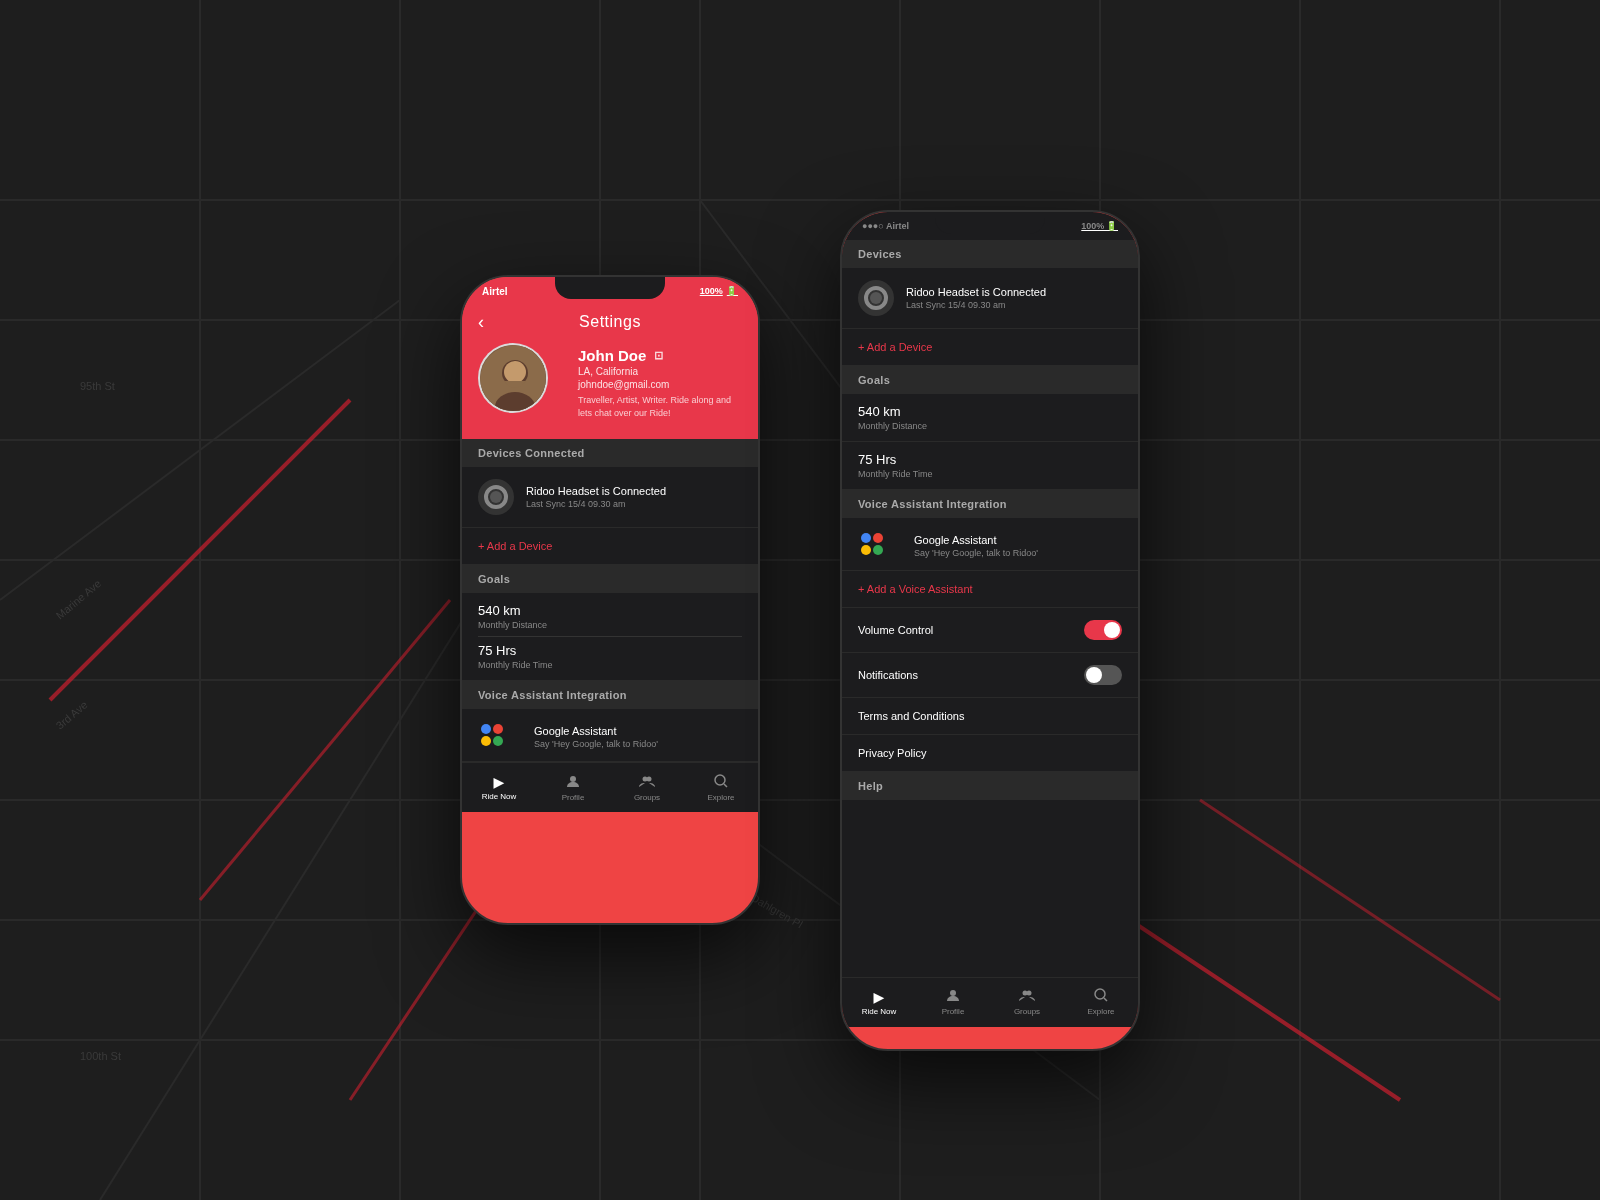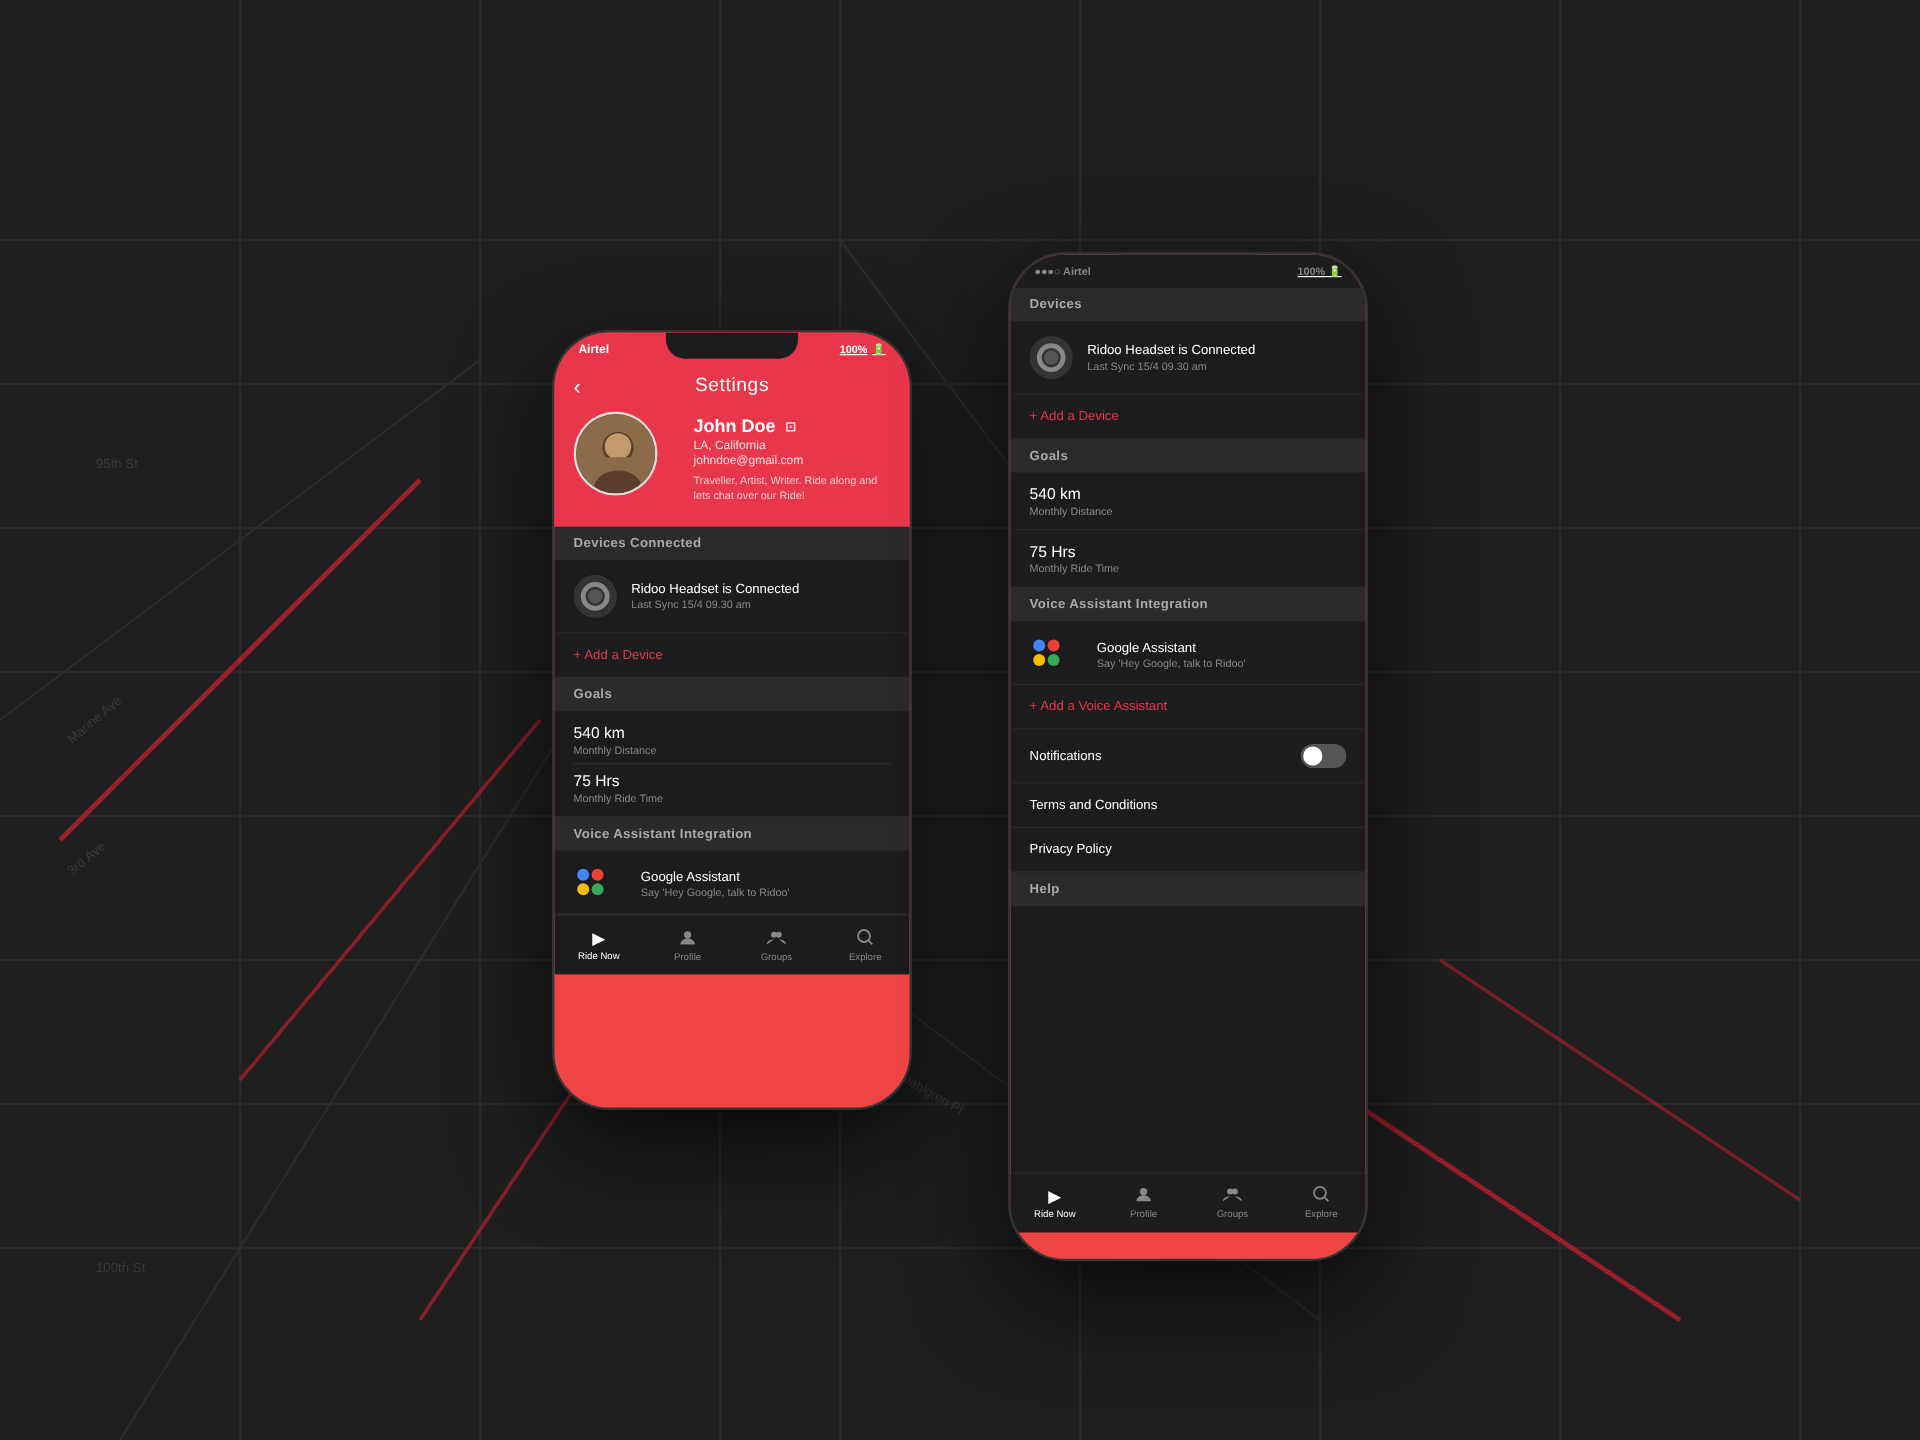--- a/index.html
+++ b/index.html
@@ -632,6 +632,12 @@
           <span>+ Add a Voice Assistant</span>
         </div>
 
+        <div class="toggle-item">
+          <span class="toggle-label">Volume Control</span>
+          <div class="toggle toggle-on">
+            <div class="toggle-knob"></div>
+          </div>
+        </div>
 
         <div class="toggle-item">
           <span class="toggle-label">Notifications</span>

